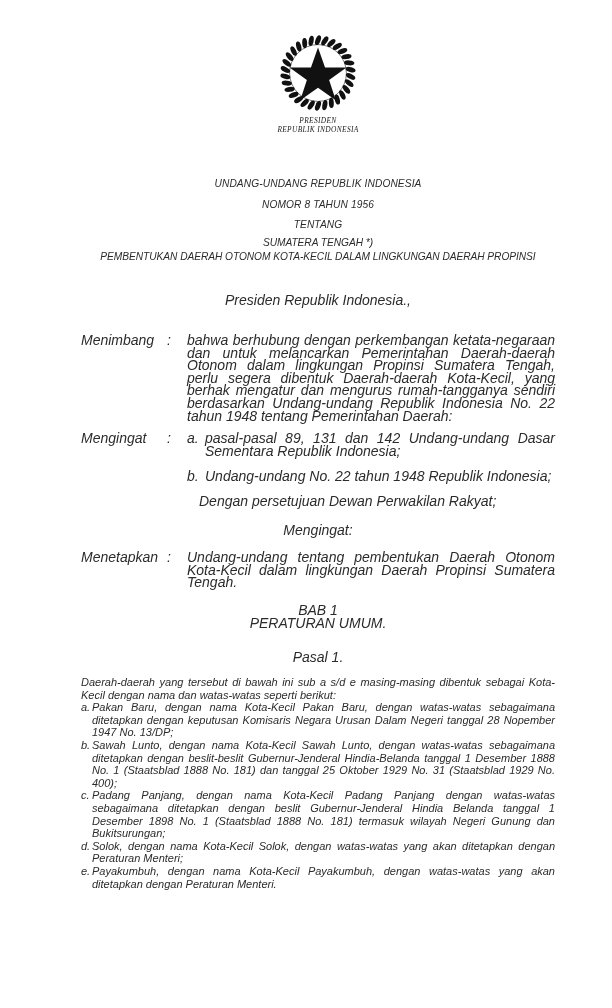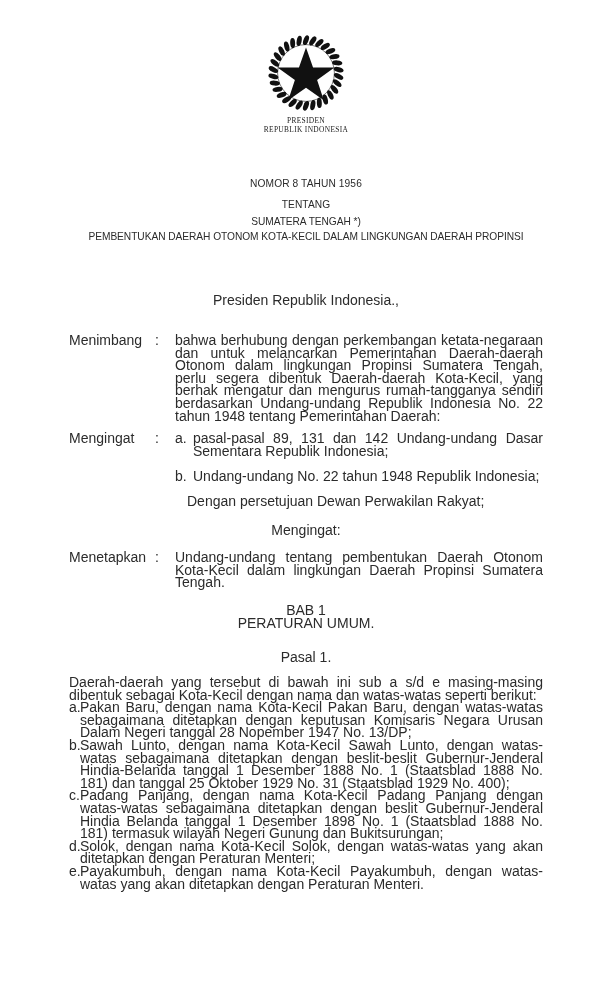--- a/index.html
+++ b/index.html
@@ -18,10 +18,11 @@
 
   .page {
     position: absolute;
-    left: 0; top: 0;
+    left: 12px; top: 0;
     width: 576px;
     height: 1008px;
     overflow: hidden;
+    font-style: italic;
   }
 
   

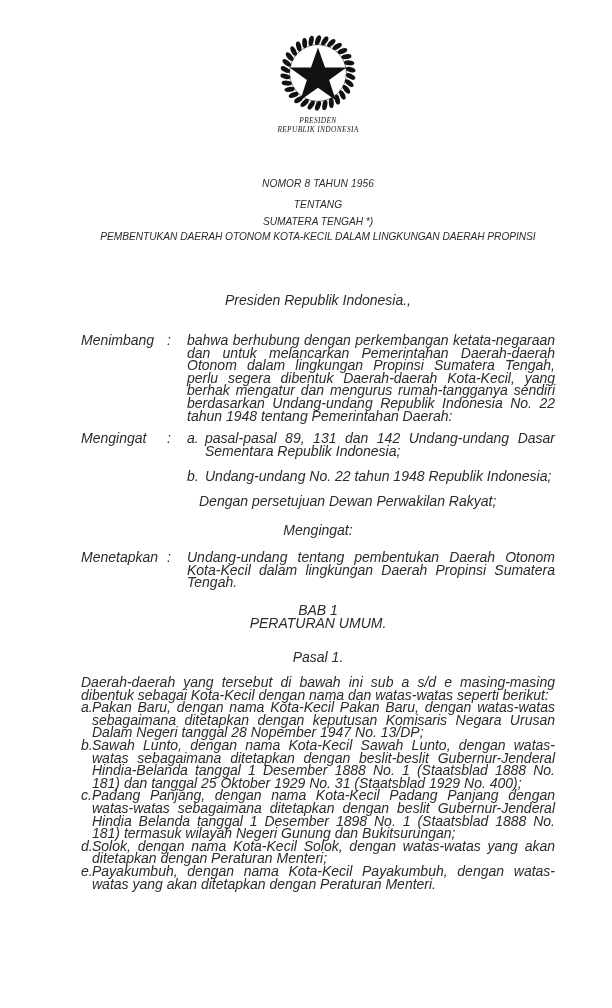--- a/index.html
+++ b/index.html
@@ -289,6 +289,7 @@
   </div>
 
   <div class="title-block">
+    <div class="title-line">UNDANG-UNDANG REPUBLIK INDONESIA</div>
     <div class="title-line">NOMOR 8 TAHUN 1956</div>
     <div class="title-line">TENTANG</div>
     <div class="title-wide">SUMATERA TENGAH *)</div>

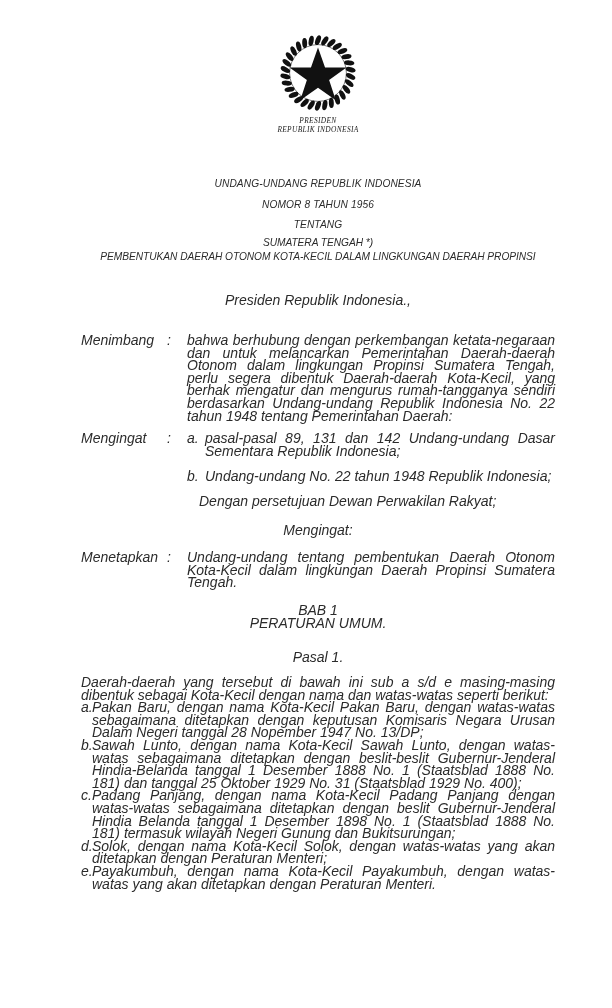--- a/index.html
+++ b/index.html
@@ -147,7 +147,7 @@
     left: 69px;
     top: 676px;
     width: 474px;
-    font-size: 14px;
+    font-size: 11px;
     line-height: 12.6px;
     color: #2b2b2b;
   }

